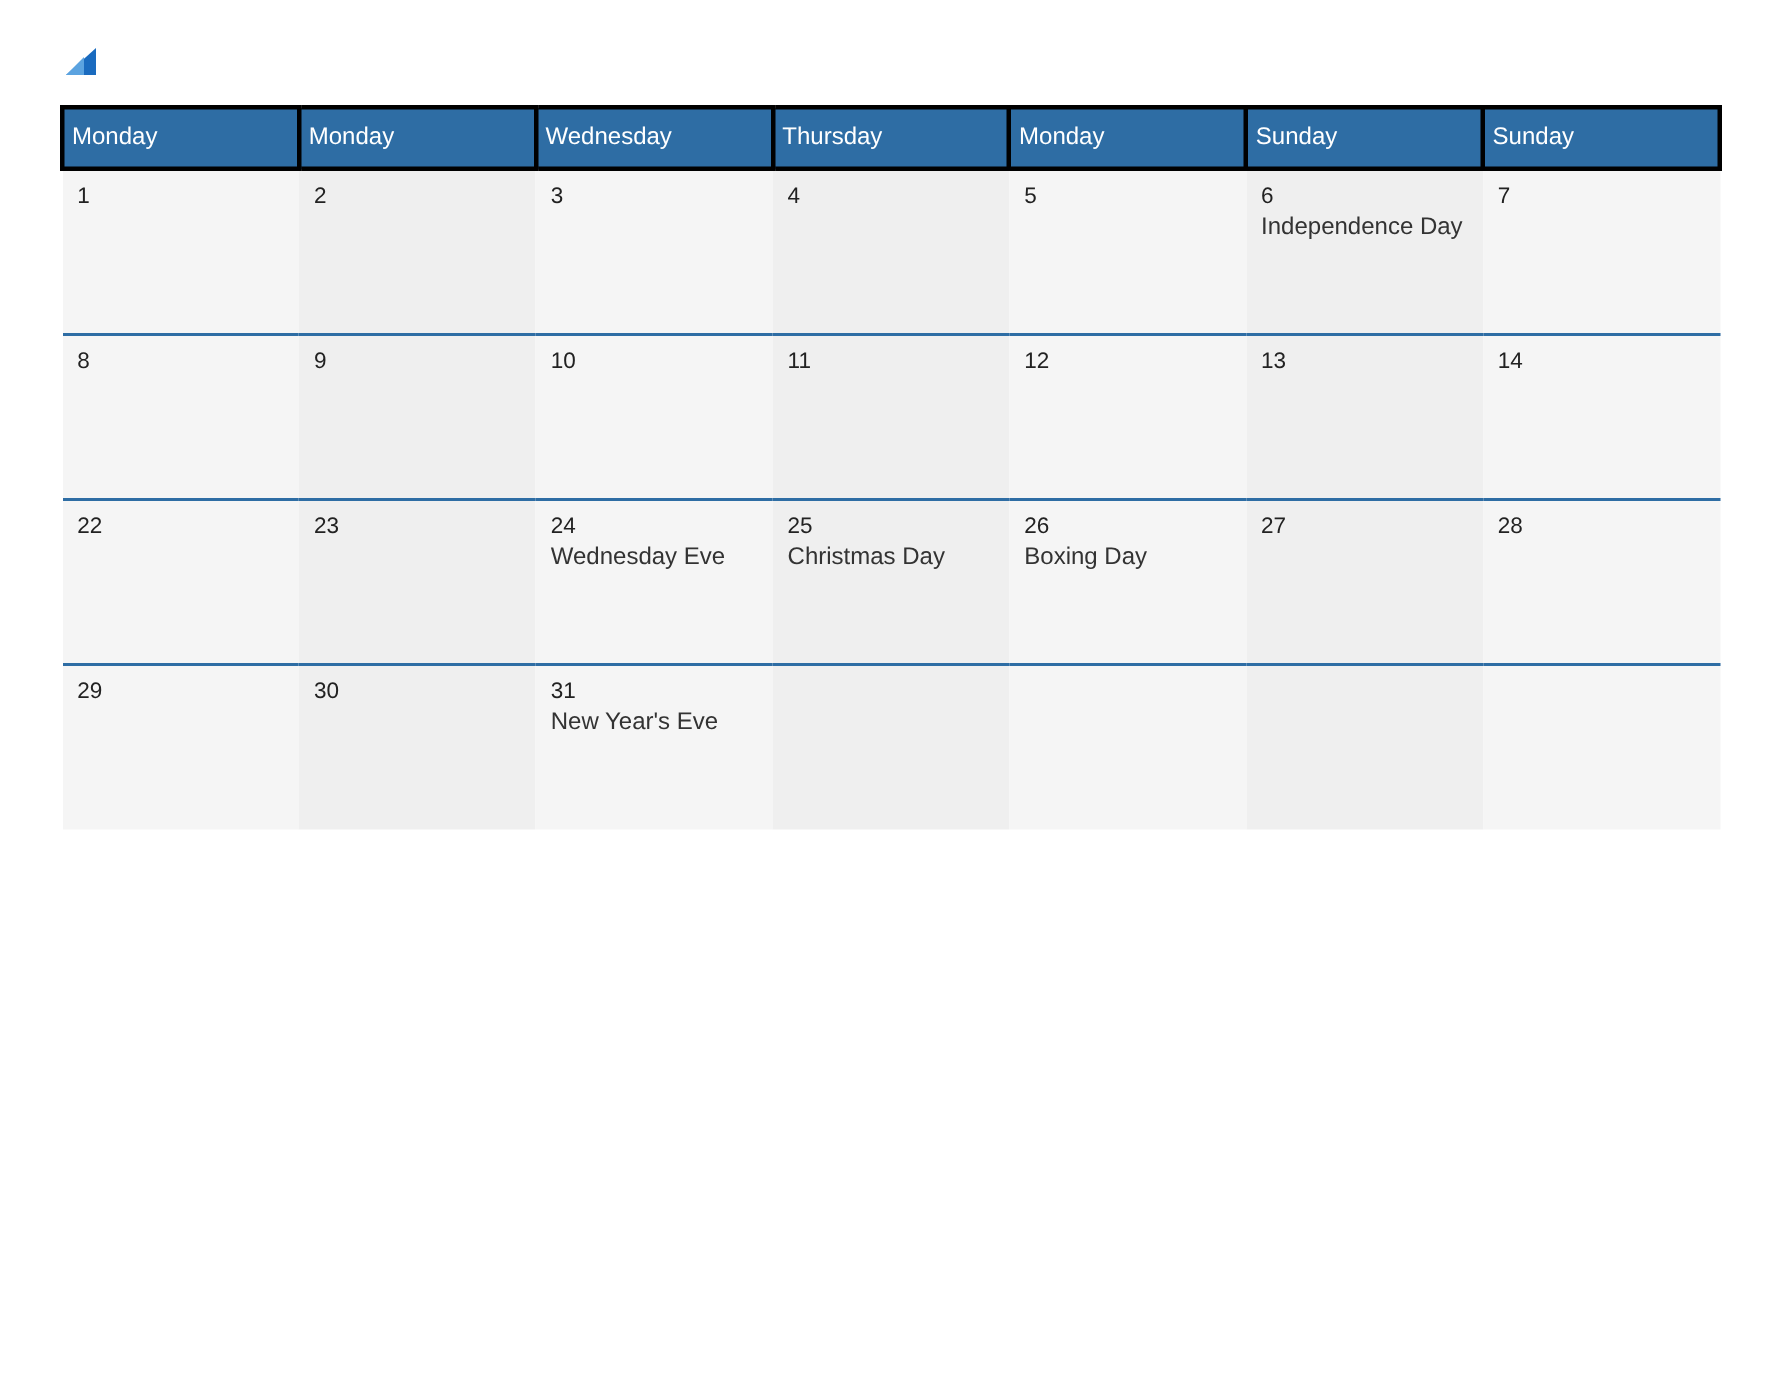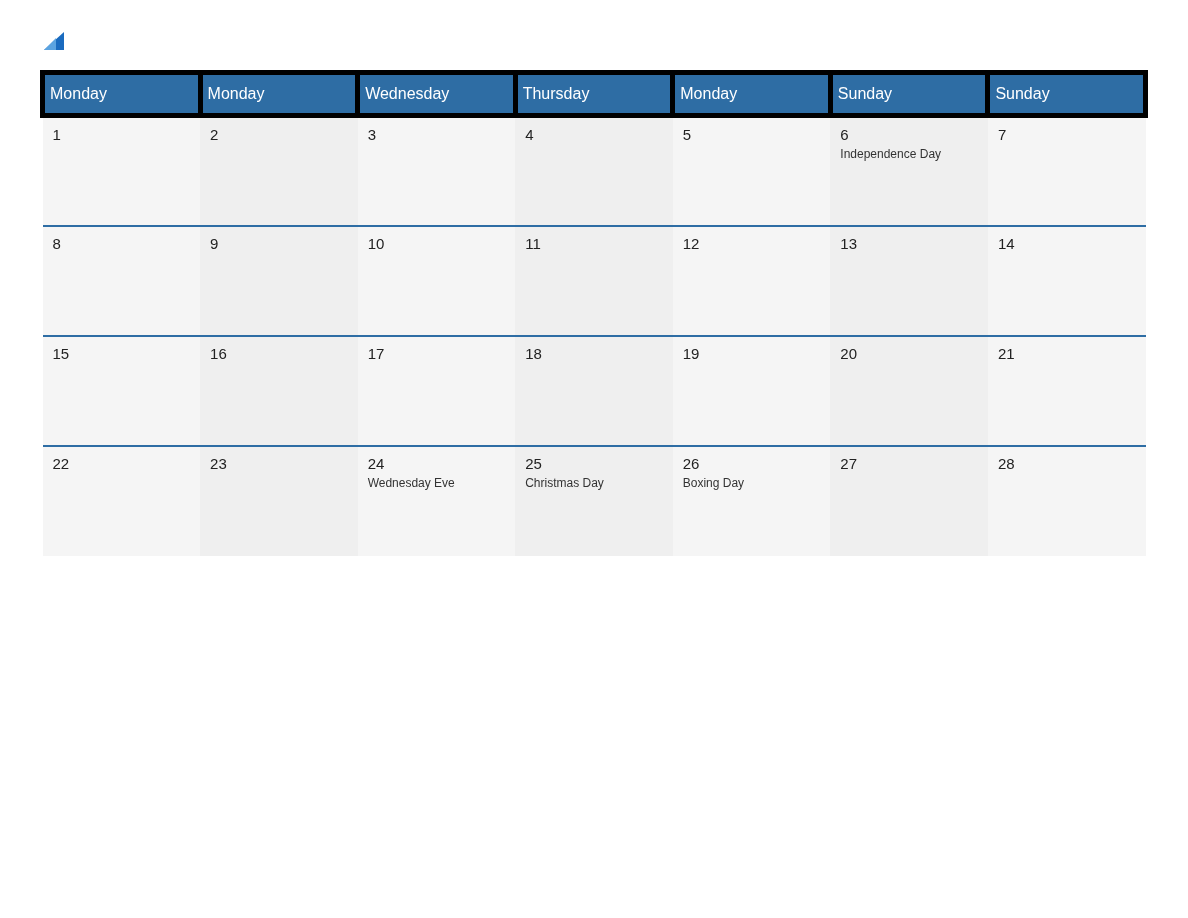--- a/index.html
+++ b/index.html
@@ -72,7 +72,7 @@
       font-weight: normal;
       padding: 10px 5px;
       text-align: left;
-      border: 5px solid #000000;
+      border: 3px solid #000000;
       font-family: Arial, sans-serif;
     }
 

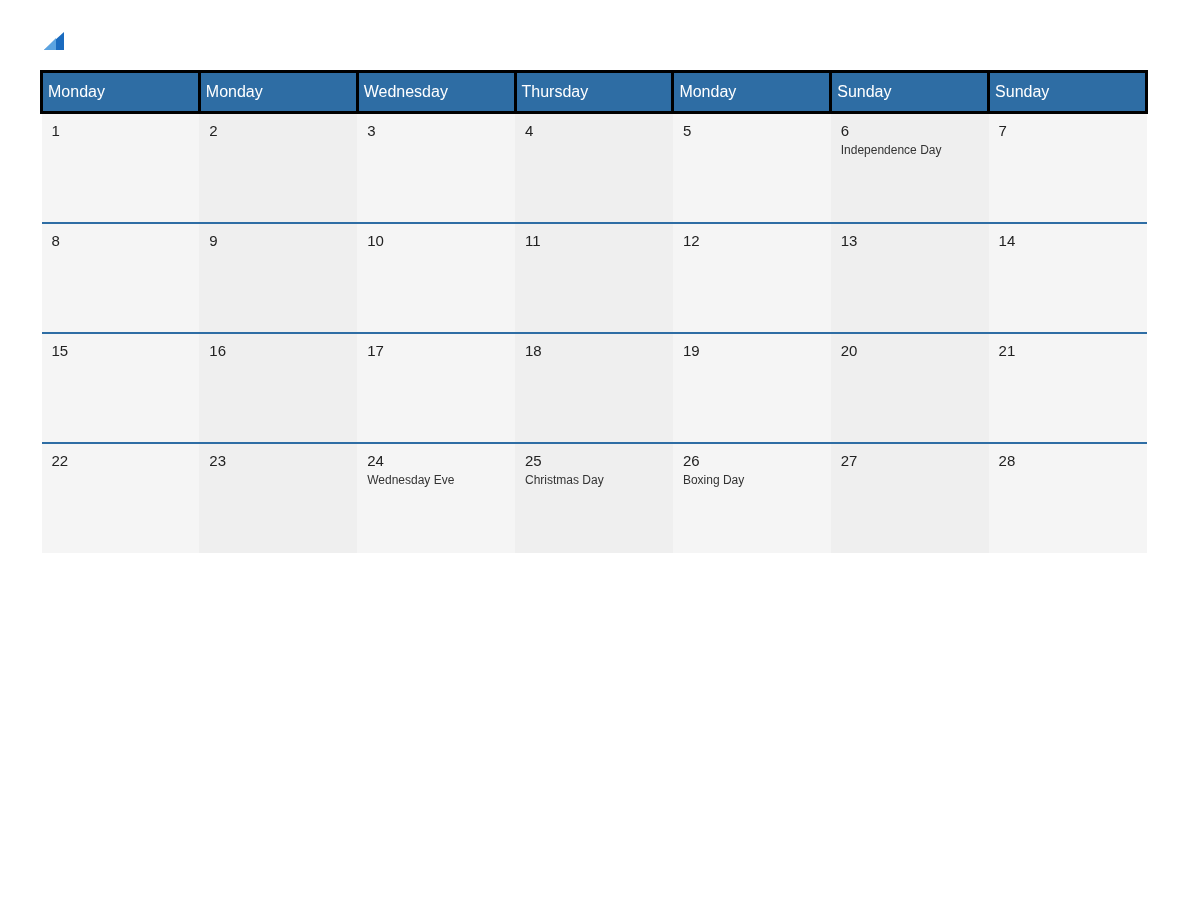--- a/index.html
+++ b/index.html
@@ -101,7 +101,7 @@
     }
 
     .holiday-name {
-      font-size: 12px;
+      font-size: 16px;
       color: #333;
       display: block;
     }

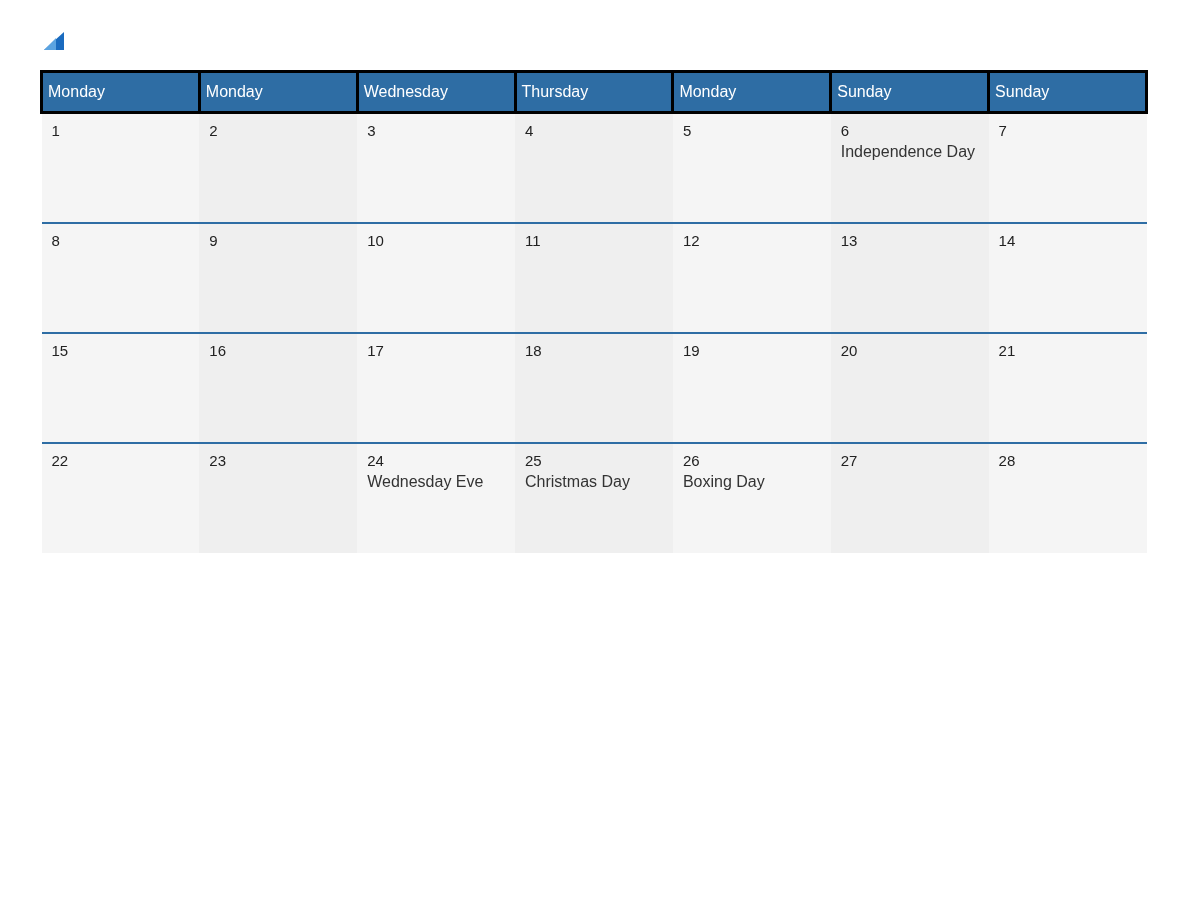--- a/index.html
+++ b/index.html
@@ -188,29 +188,6 @@
       </tr>
       <tr>
         <td>
-          <span class="day-number">15</span>
-        </td>
-        <td>
-          <span class="day-number">16</span>
-        </td>
-        <td>
-          <span class="day-number">17</span>
-        </td>
-        <td>
-          <span class="day-number">18</span>
-        </td>
-        <td>
-          <span class="day-number">19</span>
-        </td>
-        <td>
-          <span class="day-number">20</span>
-        </td>
-        <td>
-          <span class="day-number">21</span>
-        </td>
-      </tr>
-      <tr>
-        <td>
           <span class="day-number">22</span>
         </td>
         <td>

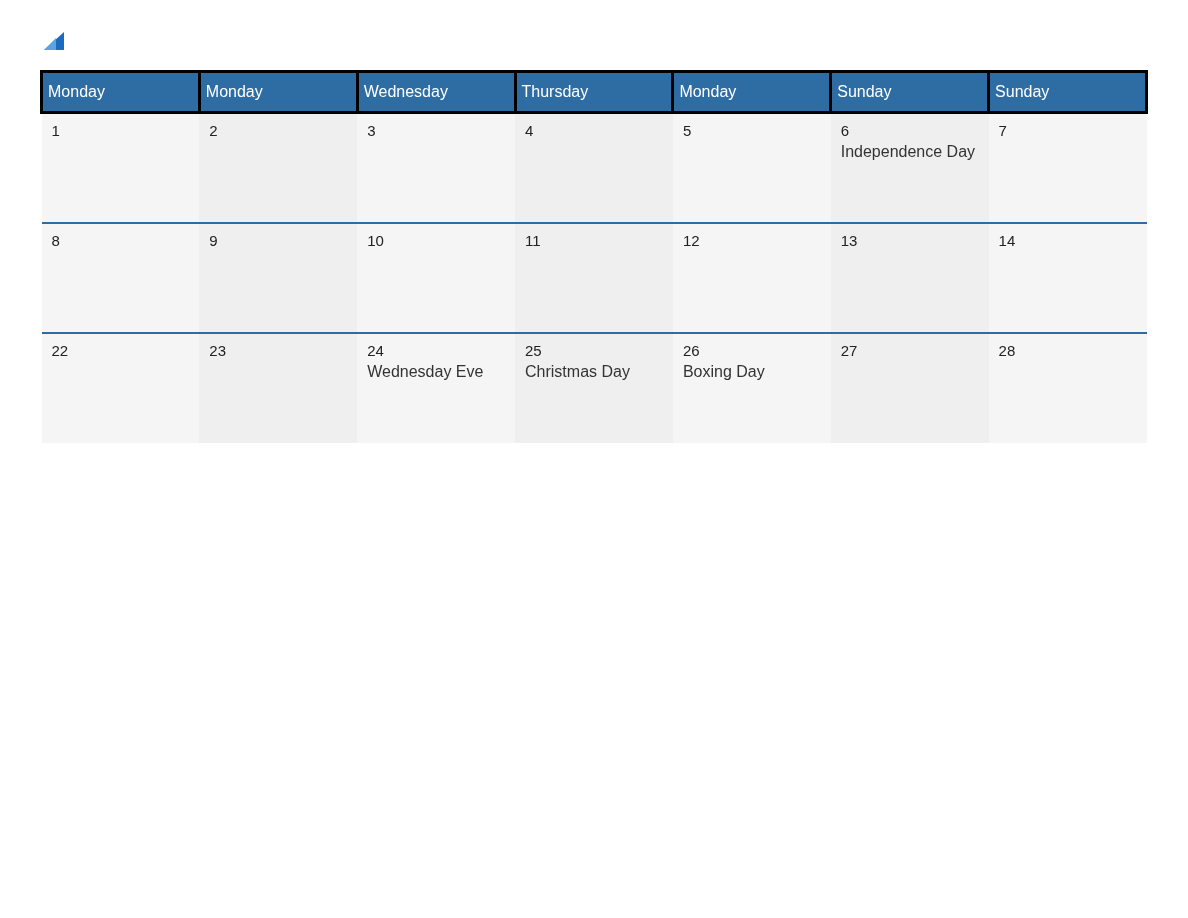--- a/index.html
+++ b/index.html
@@ -212,6 +212,22 @@
           <span class="day-number">28</span>
         </td>
       </tr>
+      <tr>
+        <td>
+          <span class="day-number">29</span>
+        </td>
+        <td>
+          <span class="day-number">30</span>
+        </td>
+        <td>
+          <span class="day-number">31</span>
+          <span class="holiday-name">New Year's Eve</span>
+        </td>
+        <td></td>
+        <td></td>
+        <td></td>
+        <td></td>
+      </tr>
     </tbody>
 </table>
 

